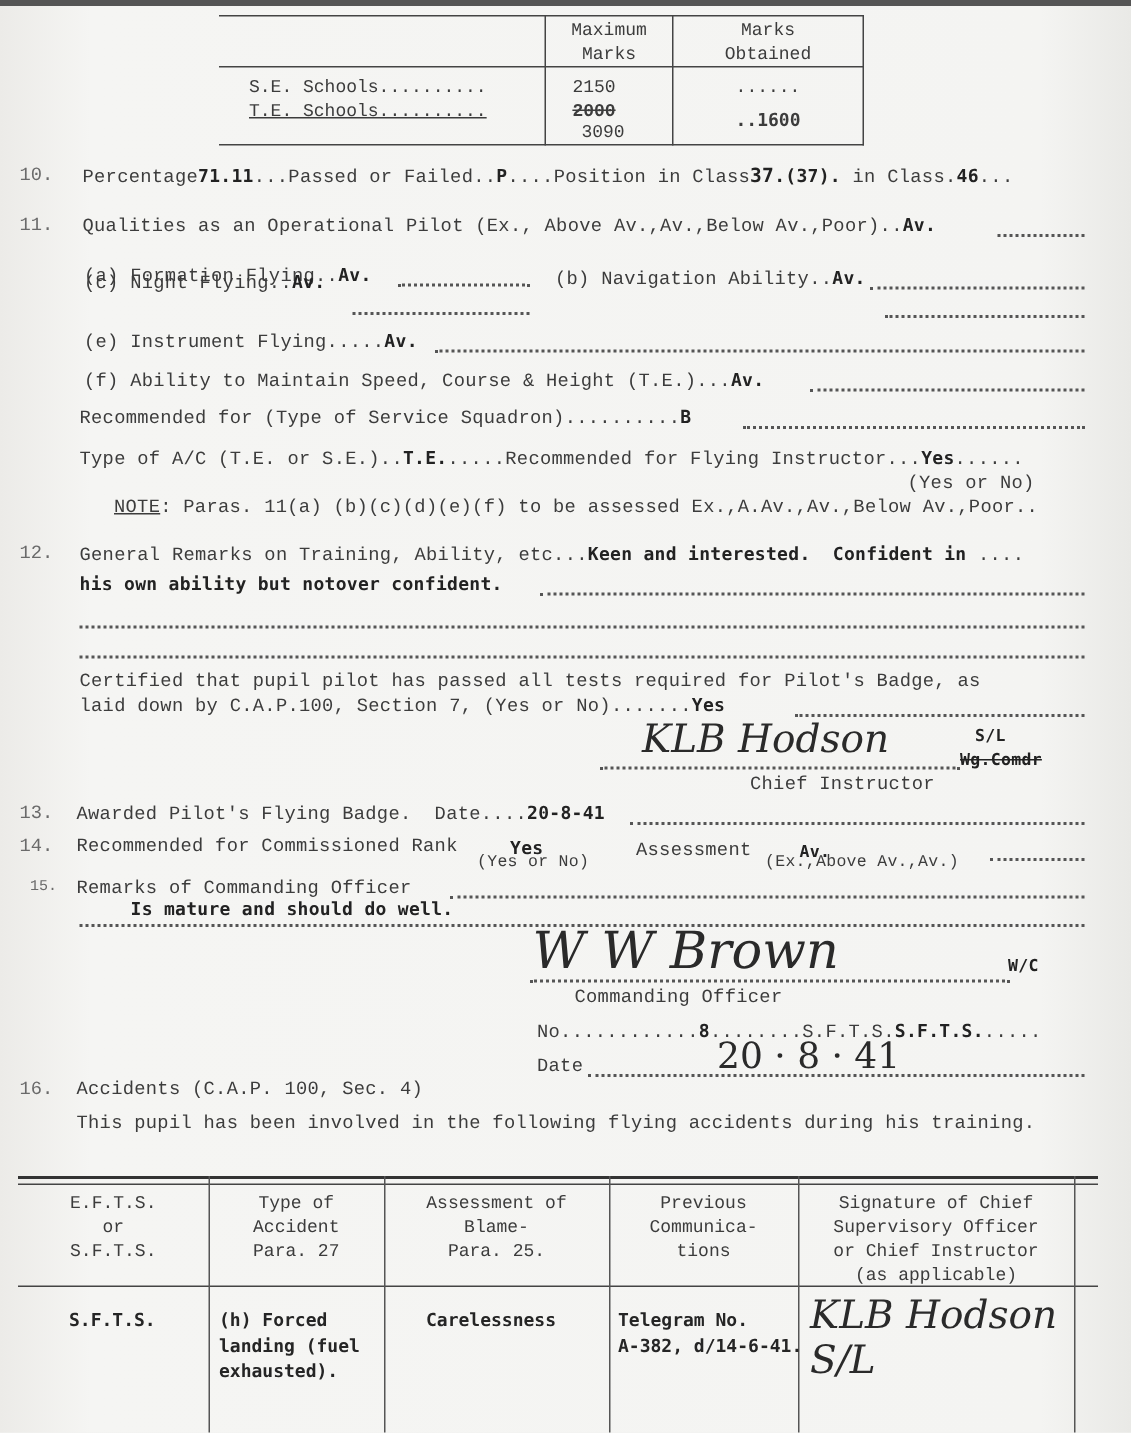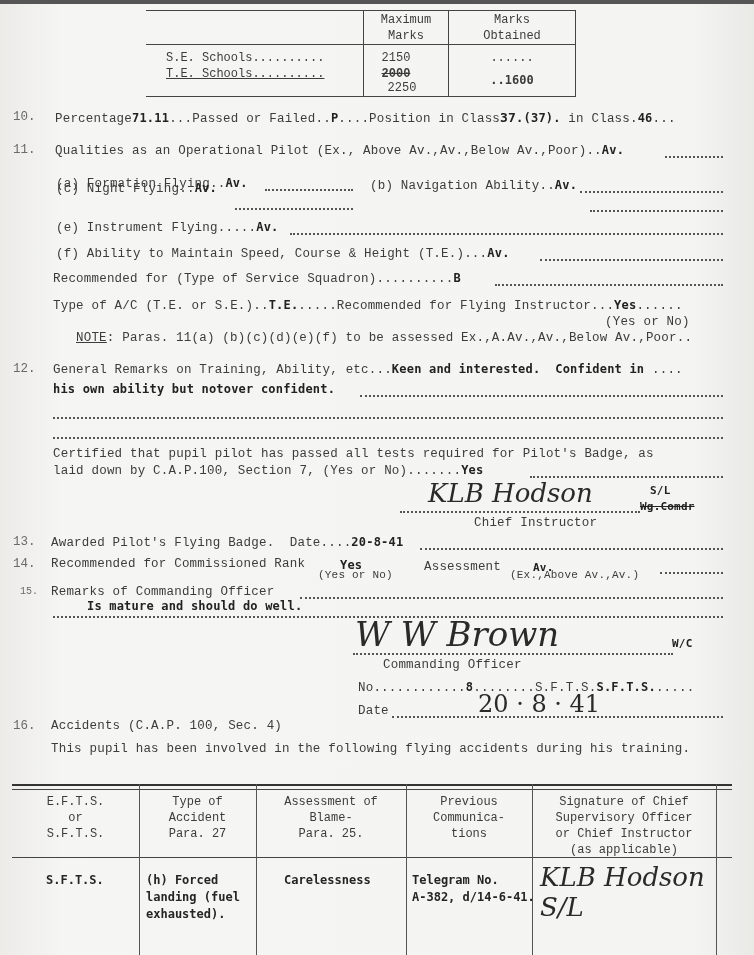--- a/index.html
+++ b/index.html
@@ -58,7 +58,7 @@
     <div class="cell" style="left:20px;top:56px;text-align:center;text-decoration:underline;">T.E. Schools..........</div>
     <div class="cell" style="left:220px;width:60px;top:40px;">2150</div>
     <div class="cell" style="left:220px;width:60px;top:56px;text-decoration:line-through;font-weight:bold;">2000</div>
-    <div class="cell" style="left:226px;width:60px;top:70px;">2250</div>
+    <div class="cell" style="left:226px;width:60px;top:70px;">3090</div>
     <div class="cell" style="left:303px;width:126px;top:40px;">......</div>
     <div class="cell fill" style="left:303px;width:126px;top:62px;">..1600</div>
   </div>

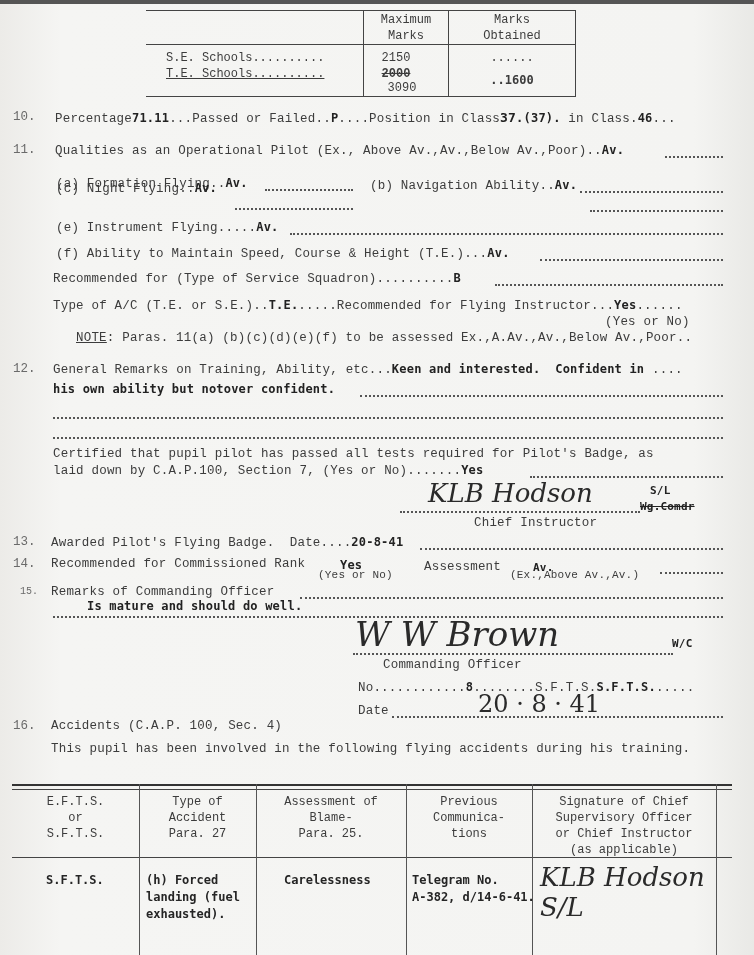--- a/index.html
+++ b/index.html
@@ -107,7 +107,7 @@
   <div class="t sm fill" style="left:650px;top:484px;">S/L</div>
   <div class="dots" style="left:400px;width:240px;top:511px;"></div>
   <div class="t sm fill" style="left:640px;top:500px;text-decoration:line-through;">Wg.Comdr</div>
-  <div class="t" style="left:474px;top:516px;">Chief Instructor</div>
+  <div class="t" style="left:500px;top:516px;">Chief Instructor</div>
 
   <div class="num" style="left:13px;top:535px;">13.</div>
   <div class="t" style="left:51px;top:535px;"><span>Awarded Pilot's Flying Badge.  Date....</span><span class="fill">20-8-41</span></div>

